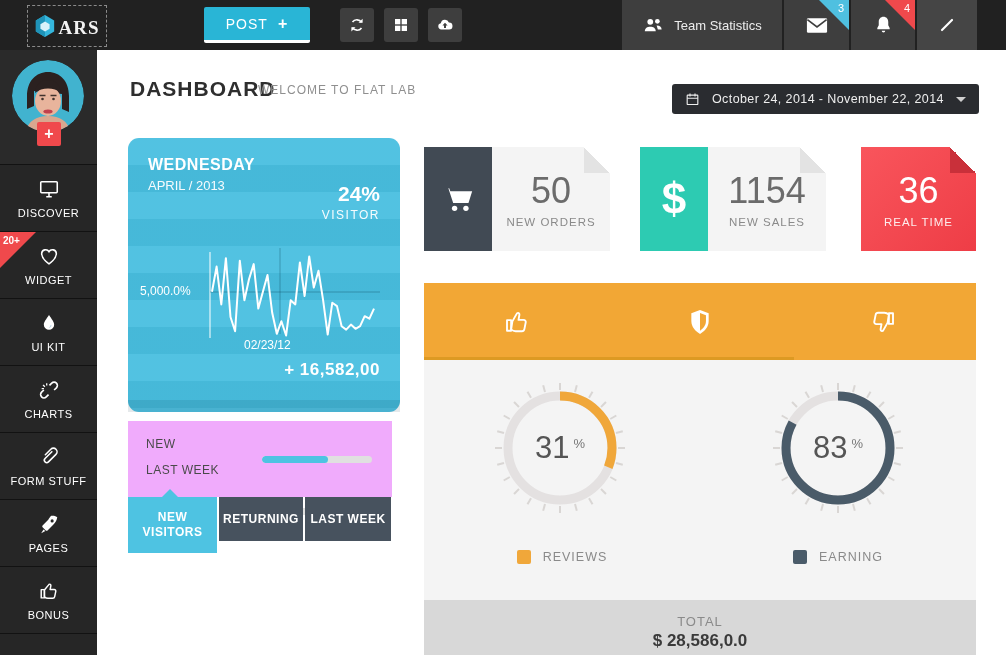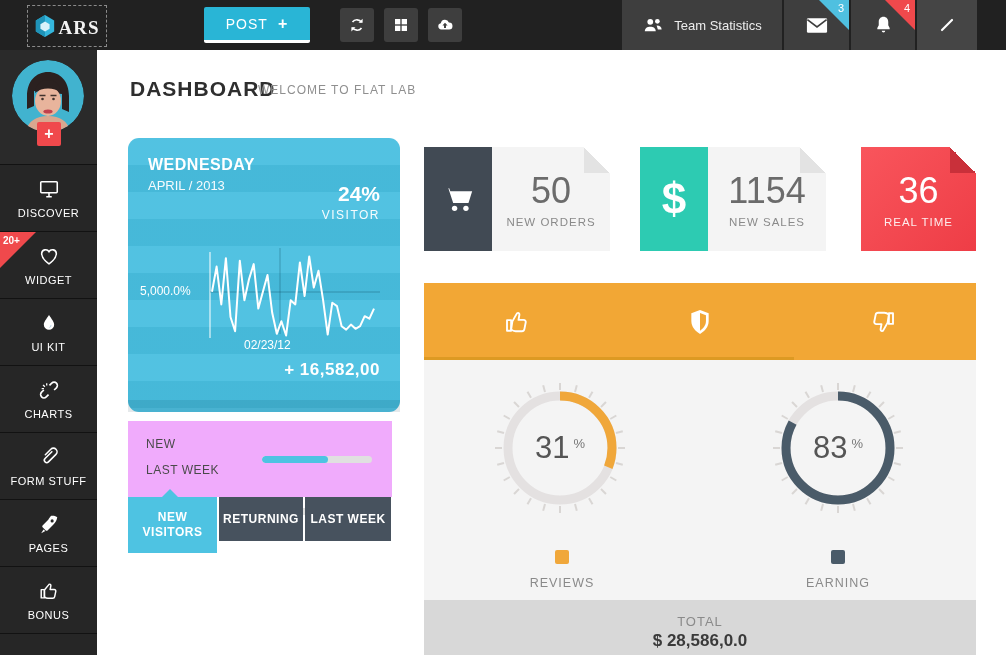--- a/index.html
+++ b/index.html
@@ -275,6 +275,16 @@
 
   <div id="page-title">DASHBOARD</div>
   <div id="page-subtitle">WELCOME TO FLAT LAB</div>
+  <div id="date-btn">
+    <svg width="15" height="15" viewBox="0 0 24 24">
+        <g fill="none" stroke="#eee" stroke-width="1.8">
+          <rect x="3.5" y="5" width="17" height="15" rx="1"></rect>
+          <path d="M3.5 10h17M8 2.5V7M16 2.5V7"></path>
+        </g>
+      </svg>
+    <span class="txt">October 24, 2014 - November 22, 2014</span>
+    <div class="caret"></div>
+  </div>
 
   <div id="visitor-card">
     <div id="vc-day">WEDNESDAY</div>

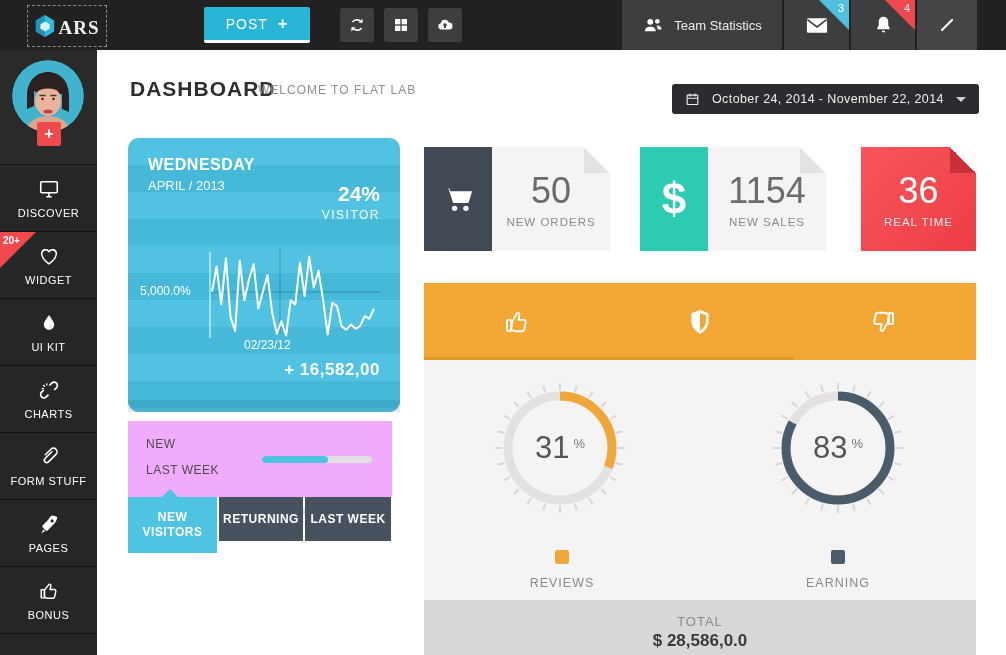--- a/index.html
+++ b/index.html
@@ -93,7 +93,7 @@
   .gauge-center{position:absolute;left:0;top:0;width:134px;height:134px;display:flex;align-items:center;justify-content:center;color:#555;}
   .gauge-val{font-size:31px;}
   .gauge-suffix{font-size:13px;color:#777;margin-left:4px;margin-top:-10px;}
-  .legend{position:absolute;top:190px;width:276px;display:flex;align-items:center;justify-content:center;gap:12px;flex-direction:column;}
+  .legend{position:absolute;top:190px;width:276px;display:flex;align-items:center;justify-content:center;gap:12px;}
   #legend-0{left:0;}
   #legend-1{left:276px;}
   .legend-swatch{width:14px;height:14px;border-radius:2px;}

